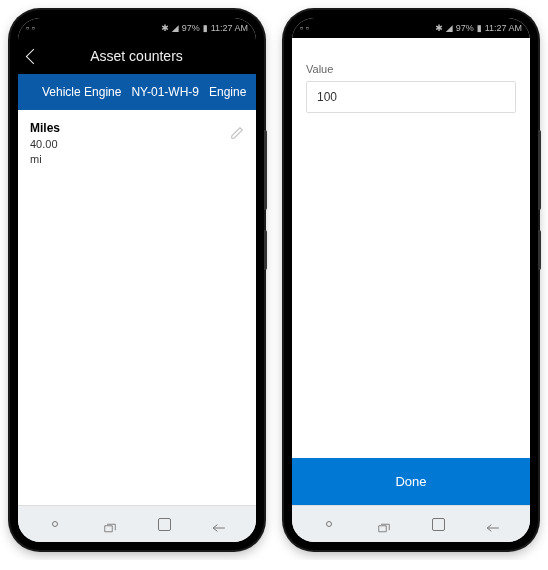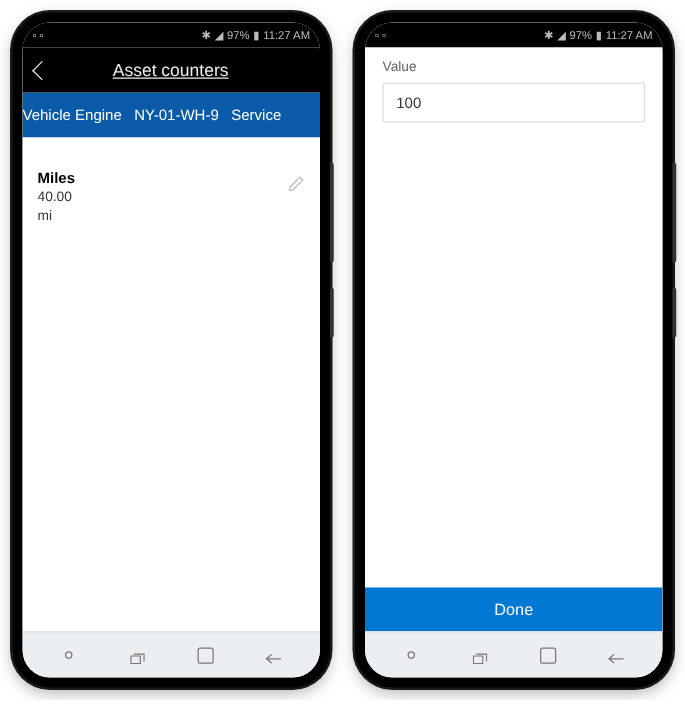--- a/index.html
+++ b/index.html
@@ -82,7 +82,7 @@
     margin-right: 8px;
     cursor: pointer;
   }
-  .header-title { flex: 1; text-align: center; margin-left: -20px; font-weight: 300; text-decoration: underline; }
+  .header-title { flex: 1; text-align: center; margin-left: -20px; font-weight: 300; }
   .header-title.edit { flex: 1; text-align: center; }
   .header-close { font-size: 13px; cursor: pointer; font-weight: 300; }
   .blue-bar {

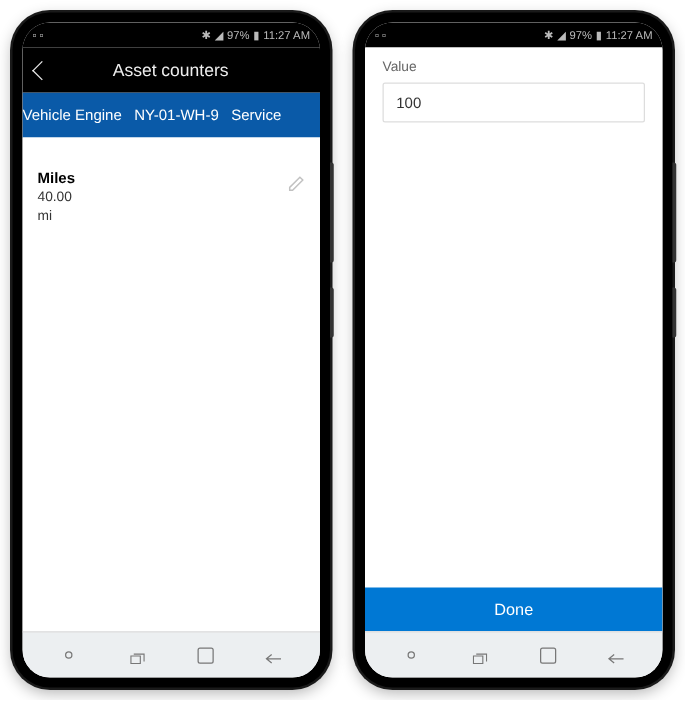--- a/index.html
+++ b/index.html
@@ -119,7 +119,7 @@
     margin-top: 6px;
   }
   .edit-icon svg { width: 100%; height: 100%; }
-  .form-area { padding: 10px 14px; }
+  .form-area { padding: 25px 14px; }
   .field-label { font-size: 11px; color: #666; margin-bottom: 6px; }
   .field-input {
     border: 1px solid #ddd;

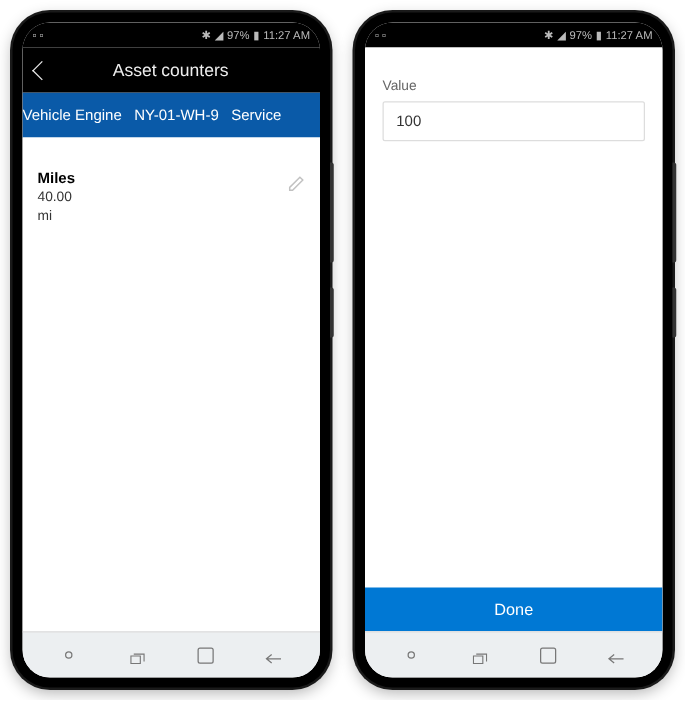--- a/index.html
+++ b/index.html
@@ -92,7 +92,7 @@
     display: flex;
     align-items: center;
     font-size: 12px;
-    padding: 0 0;
+    padding: 0 24px;
     gap: 10px;
     white-space: nowrap;
     overflow: hidden;

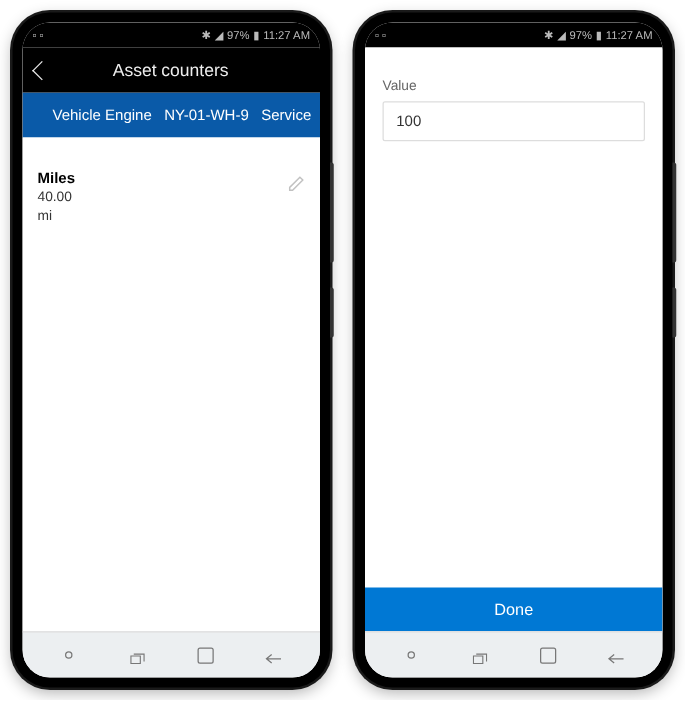--- a/index.html
+++ b/index.html
@@ -189,7 +189,7 @@
     <div class="blue-bar">
       <span>Vehicle Engine</span>
       <span>NY-01-WH-9</span>
-      <span>Service</span>
+      <span>Engine</span>
     </div>
     <div class="content">
       <div class="counter-row">

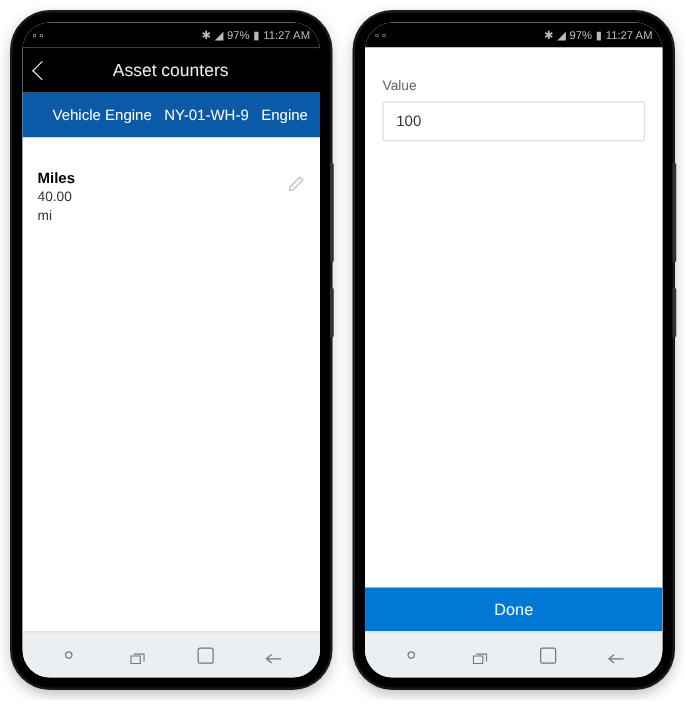--- a/index.html
+++ b/index.html
@@ -104,7 +104,7 @@
     flex-direction: column;
   }
   .counter-row {
-    padding: 24px 12px;
+    padding: 10px 12px;
     display: flex;
     justify-content: space-between;
     align-items: flex-start;

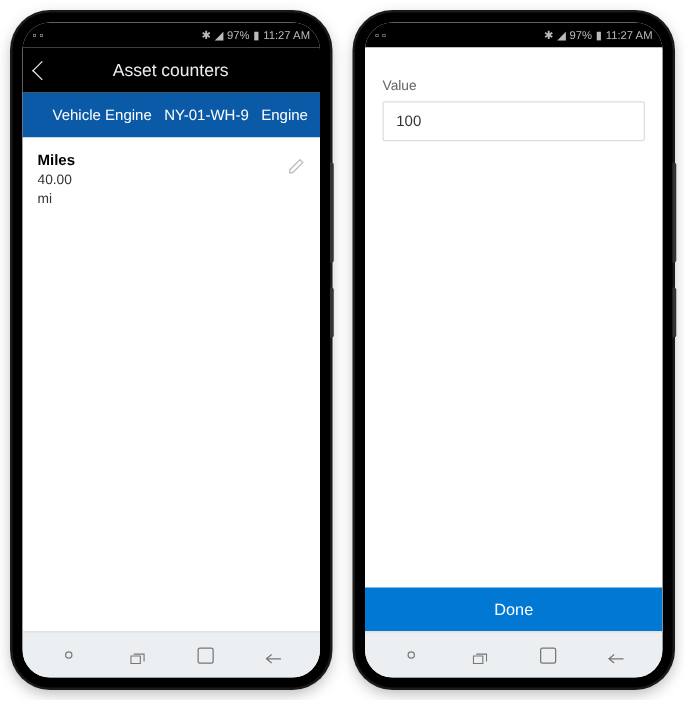--- a/index.html
+++ b/index.html
@@ -130,7 +130,7 @@
     background: #fff;
   }
   .done-btn {
-    height: 35px;
+    height: 47px;
     background: #0078d4;
     color: #fff;
     display: flex;

